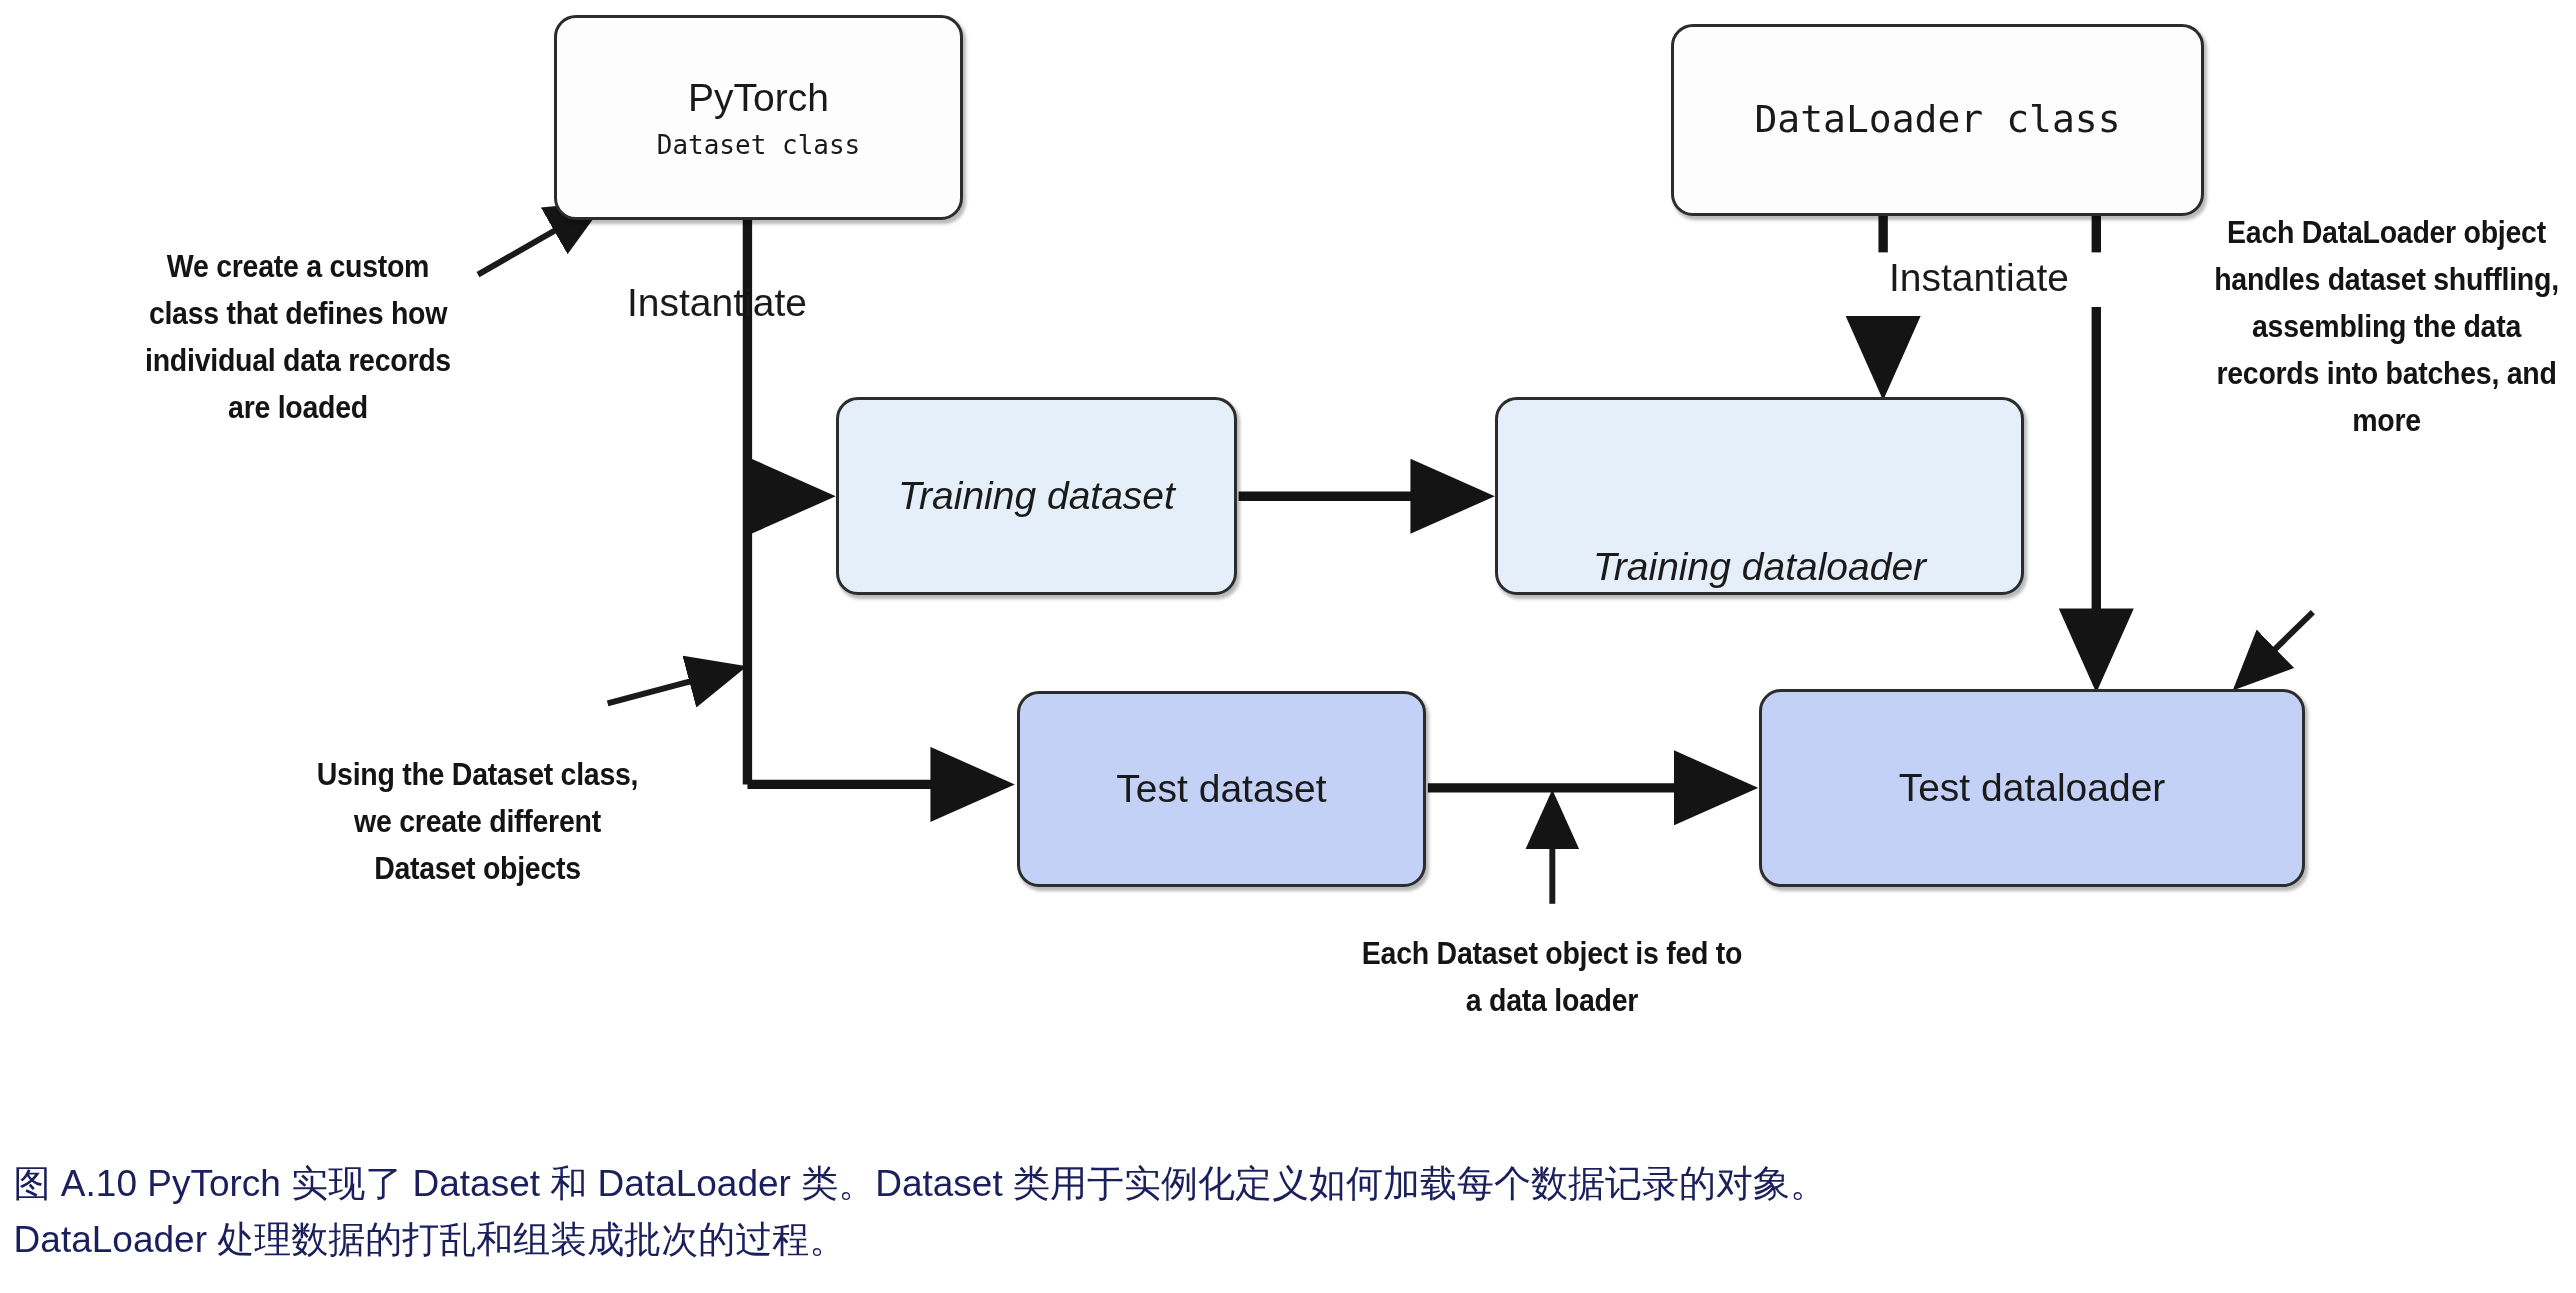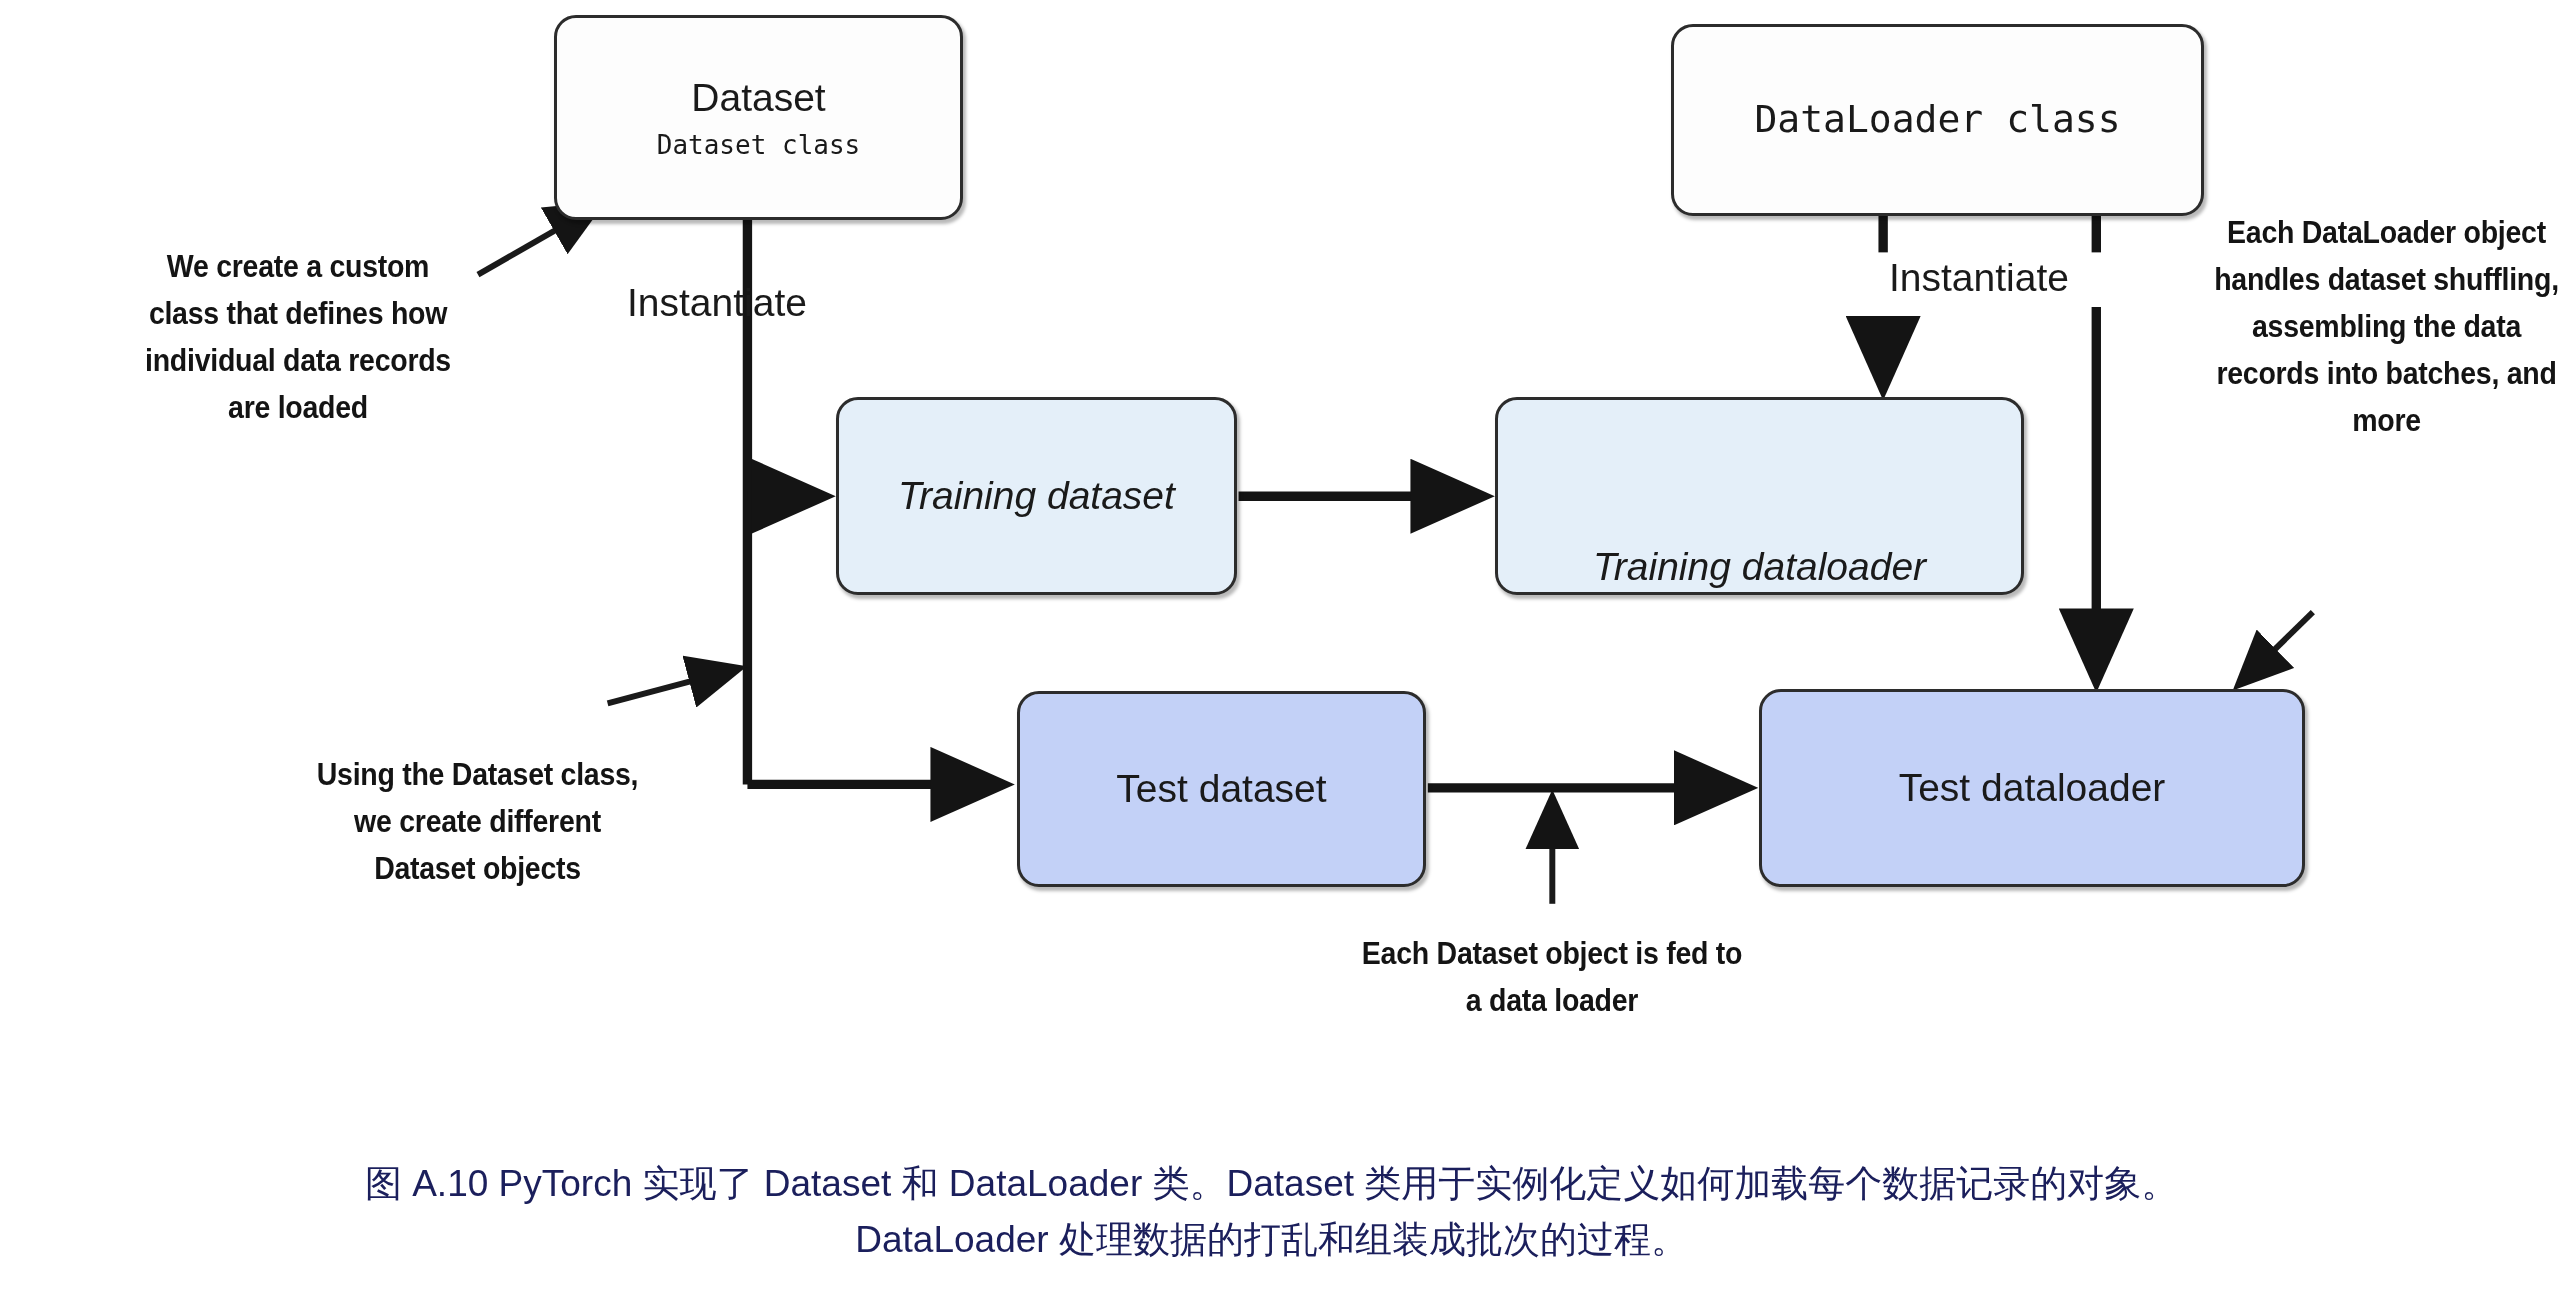--- a/index.html
+++ b/index.html
@@ -162,7 +162,7 @@
   </svg>
 
   <div class="node class-box" id="custom-dataset-class">
-    <span class="sans l1">Dataset</span>
+    <span class="sans l1">PyTorch</span>
     <span class="mono l2">Dataset class</span>
   </div>
 

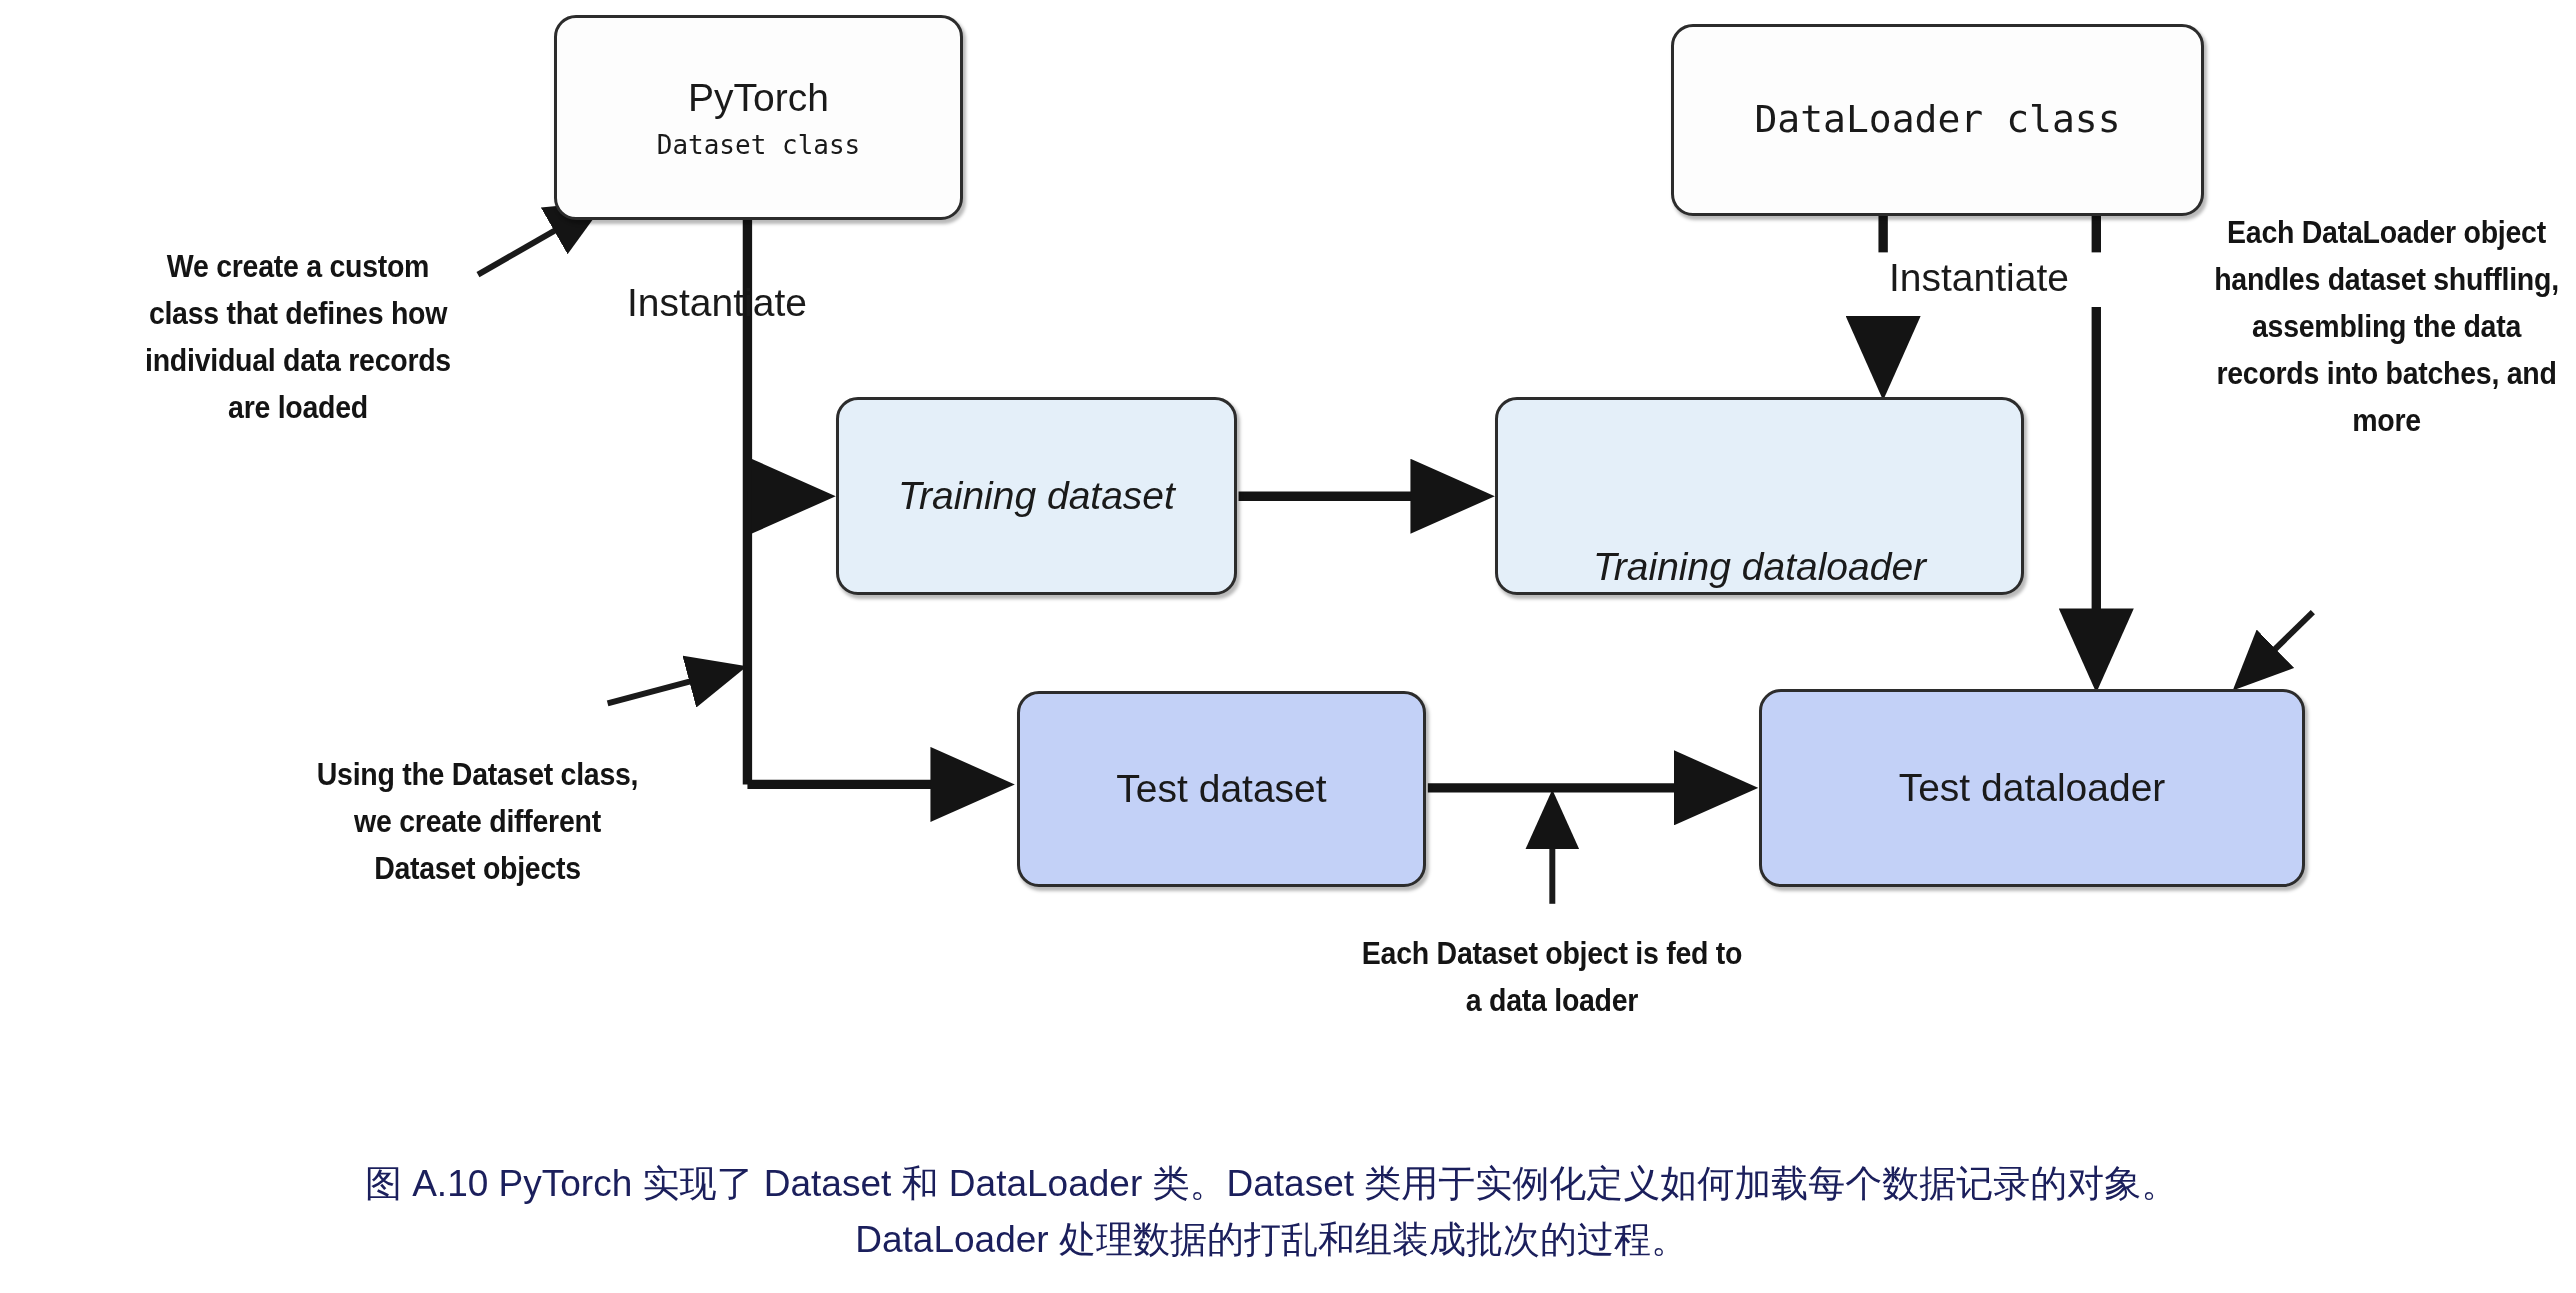--- a/index.html
+++ b/index.html
@@ -119,7 +119,7 @@
     line-height: 1.52;
     color: #1b1f5c;
   }
-  #caption .cline { display: block; white-space: nowrap; text-align: center; }
+  #caption .cline { display: block; white-space: nowrap; }
 </style>
 </head>
 <body>

